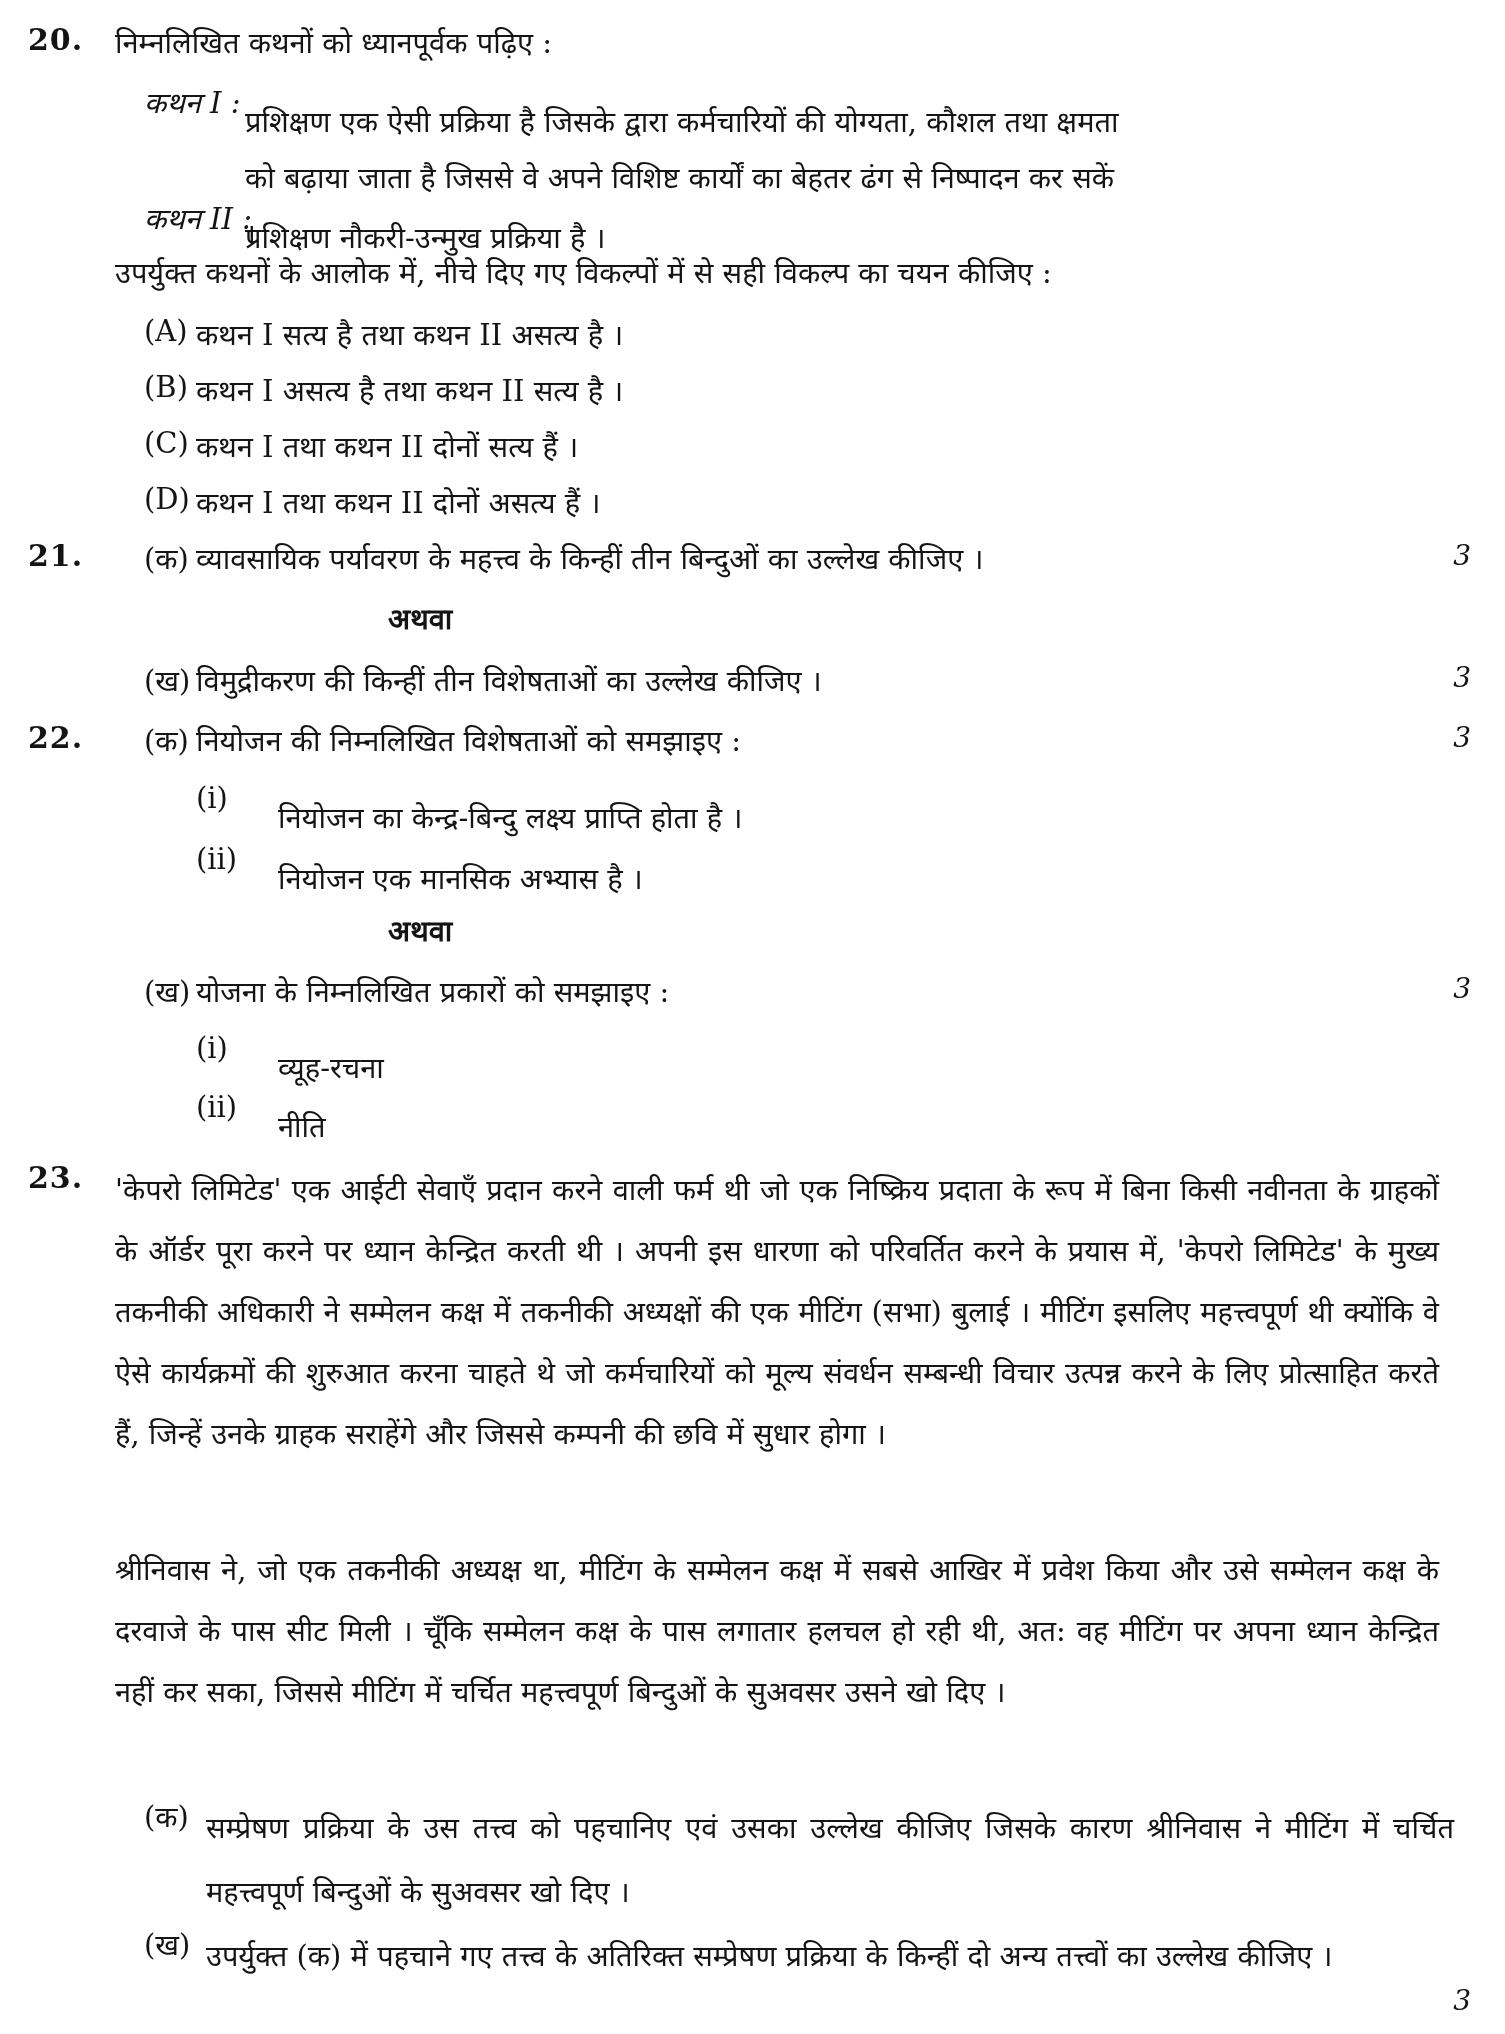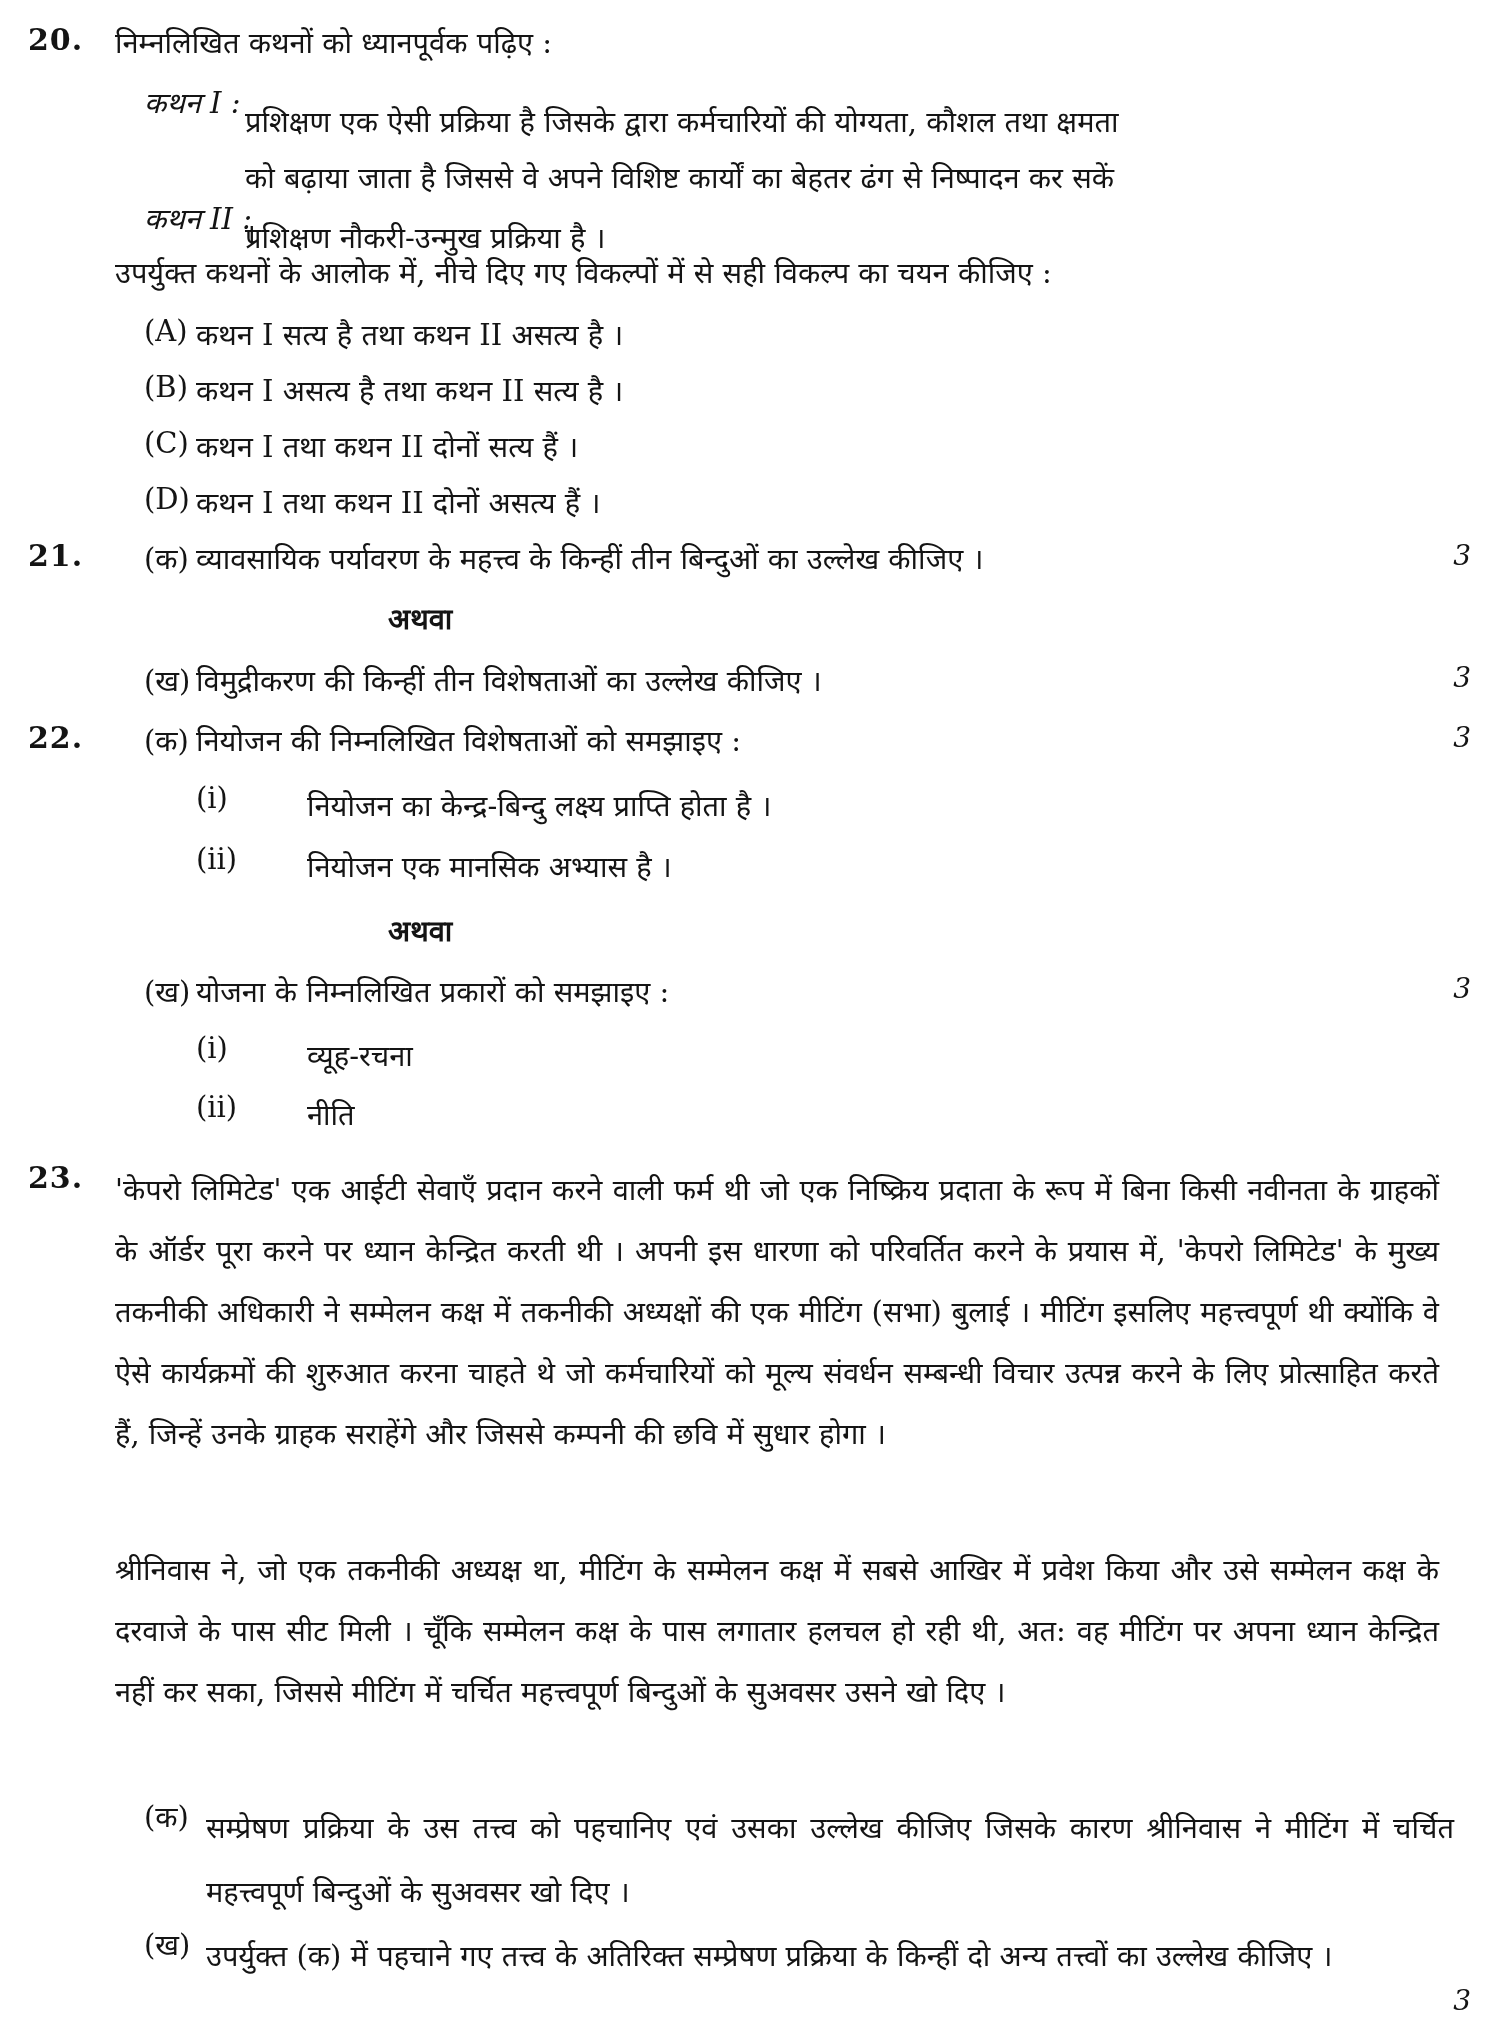--- a/index.html
+++ b/index.html
@@ -22,7 +22,7 @@
   .txt2 { position:absolute; left:196px; top:0; }
   .stmt-text { position:absolute; left:245px; top:12px; display:block; width:888px; line-height:56px; }
   .lab2 { position:absolute; left:196px; top:0; }
-  .txt4 { position:absolute; left:278px; top:4px;margin-left:29px; }
+  .txt4 { position:absolute; left:278px; top:16px; }
   .or { position:absolute; left:388px; top:0; font-weight:700; }
   .marks { position:absolute; right:34px; top:1px; font-style:italic; font-size:28px; }
   .para { position:absolute; left:115px; display:block; width:1324px; line-height:61px; text-align:justify; text-align-last:left; }

